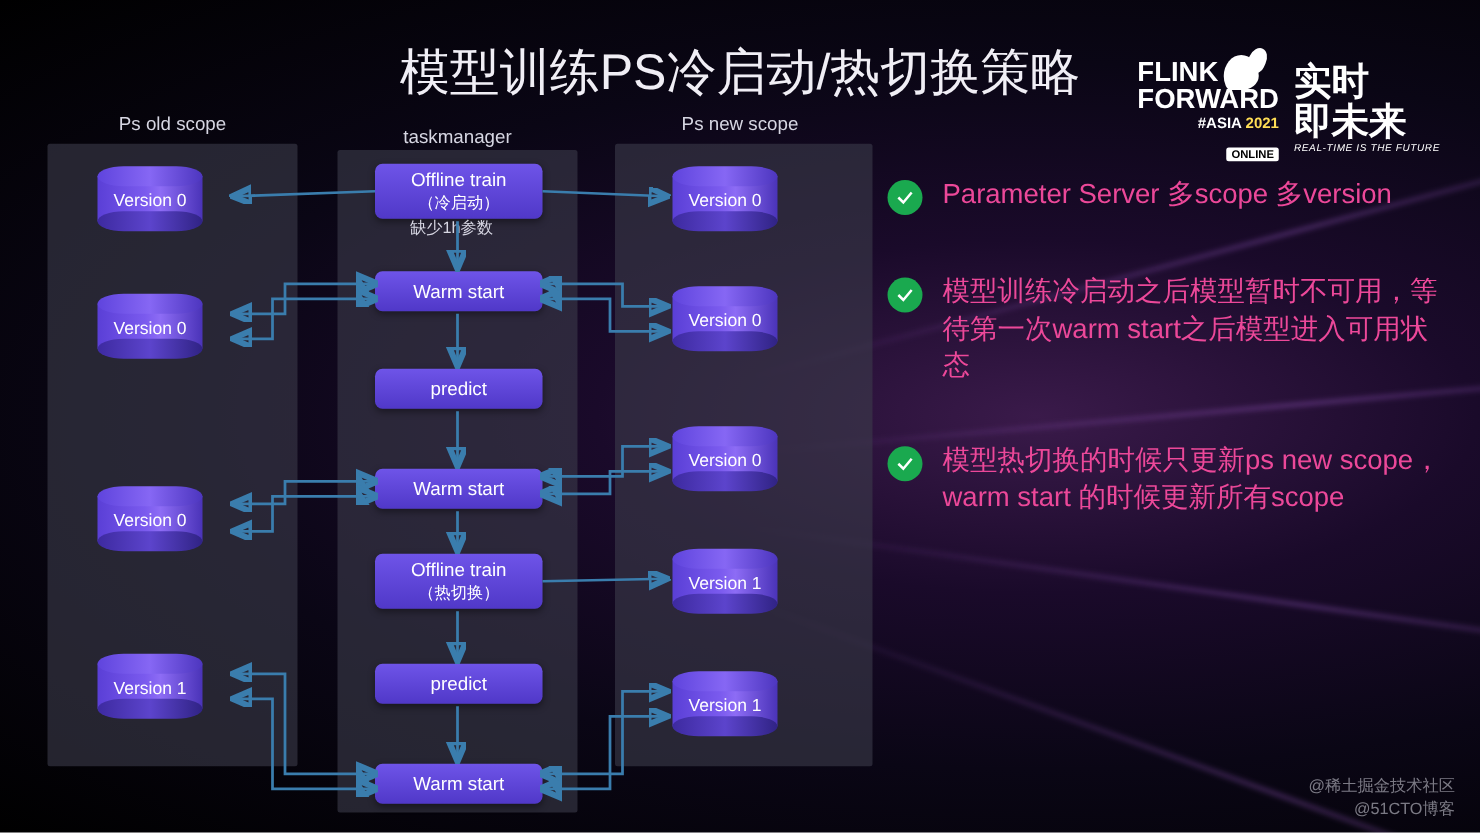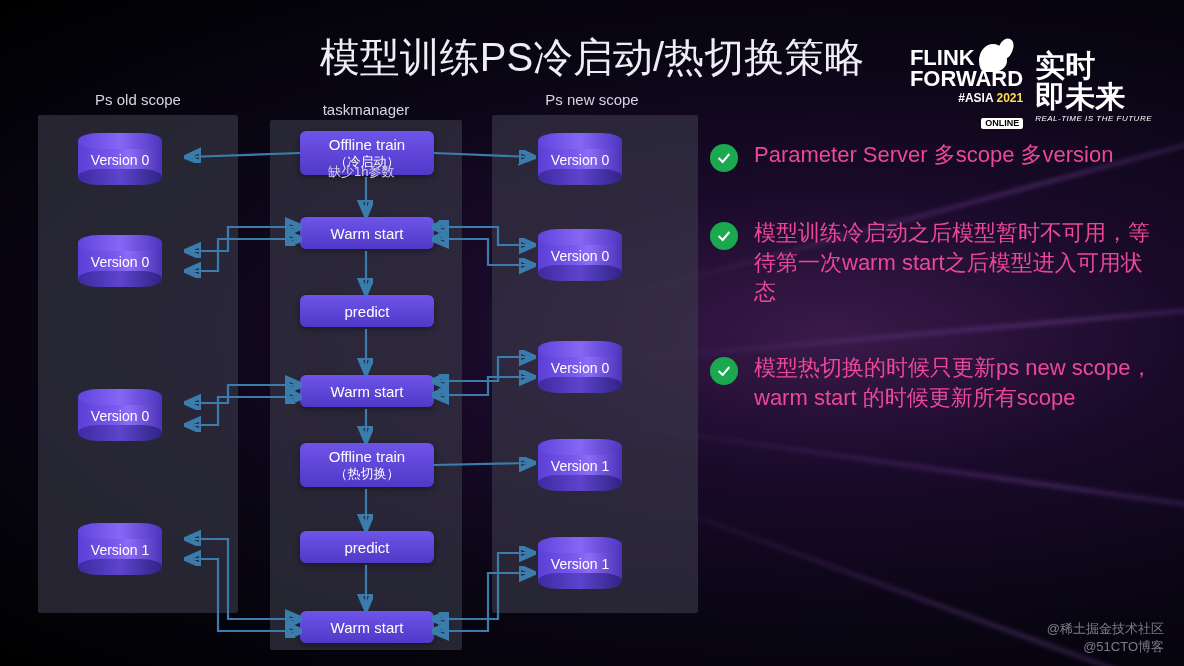--- a/index.html
+++ b/index.html
@@ -179,7 +179,7 @@
       <span>Offline train</span>
       <span class="sub">（冷启动）</span>
     </div>
-  <div class="missing" style="left:310px;top:68px;">缺少1h参数</div>
+  <div class="missing" style="left:310px;top:78px;">缺少1h参数</div>
   <div class="node" style="left:282px;top:122px;height:32px;">
       <span>Warm start</span>
     </div>

